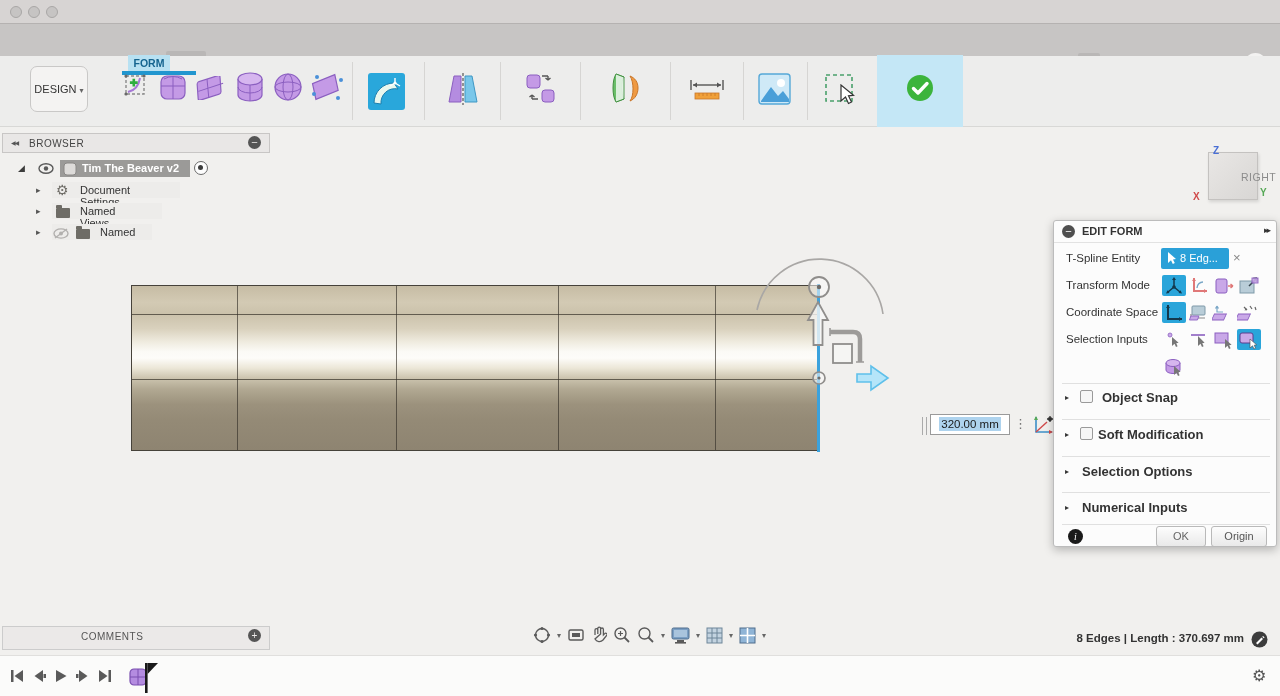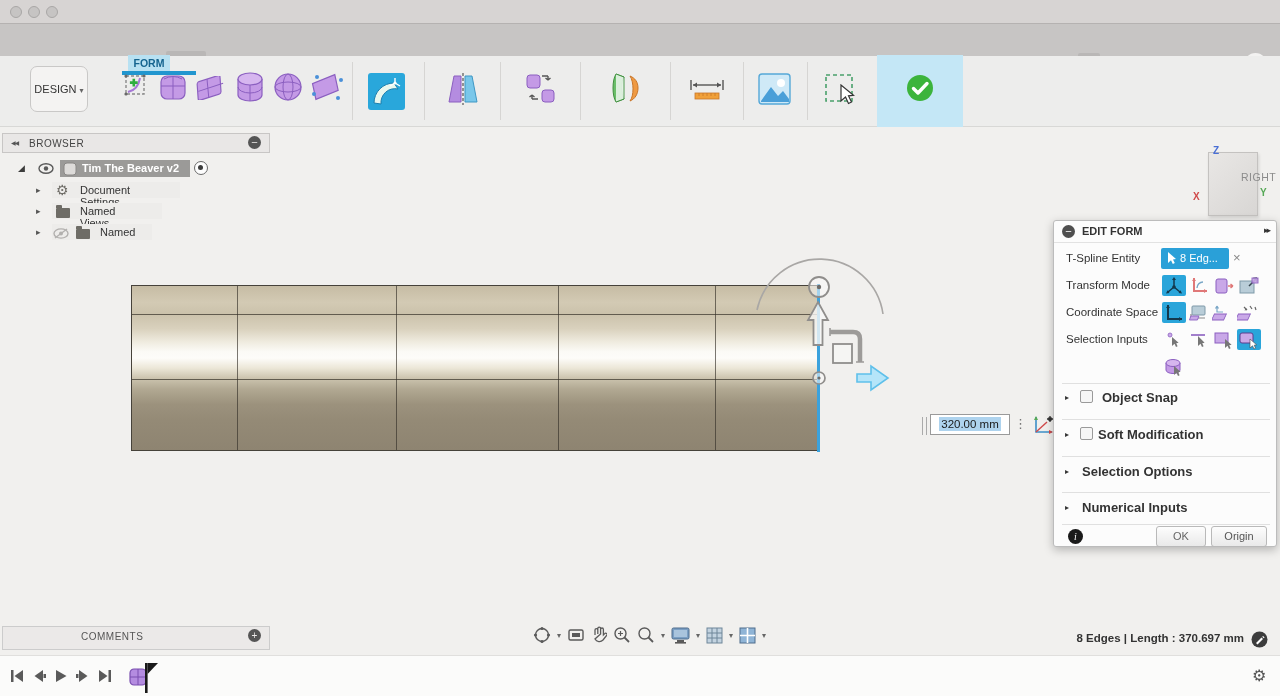--- a/index.html
+++ b/index.html
@@ -40,7 +40,7 @@
   .folder:before { content:""; position:absolute; left:0; top:-3px; width:6px; height:3px; background:#6e6c66; border-radius:1px 1px 0 0; }
 
   
-  .viewcube { position:absolute; left:1208px; top:25px; width:50px; height:64px; background:linear-gradient(135deg,#e9e7e5,#d8d6d4); border:1px solid #c4c2c0; box-shadow:1px 2px 3px rgba(0,0,0,.12); color:#8b8b8b; font-size:10.5px; text-align:center; line-height:48px; letter-spacing:.5px;padding-left:32px; }
+  .viewcube { position:absolute; left:1208px; top:25px; width:50px; height:48px; background:linear-gradient(135deg,#e9e7e5,#d8d6d4); border:1px solid #c4c2c0; box-shadow:1px 2px 3px rgba(0,0,0,.12); color:#8b8b8b; font-size:10.5px; text-align:center; line-height:48px; letter-spacing:.5px;padding-left:32px; }
   .axis-label { position:absolute; font-size:10px; font-weight:bold; }
 
   

